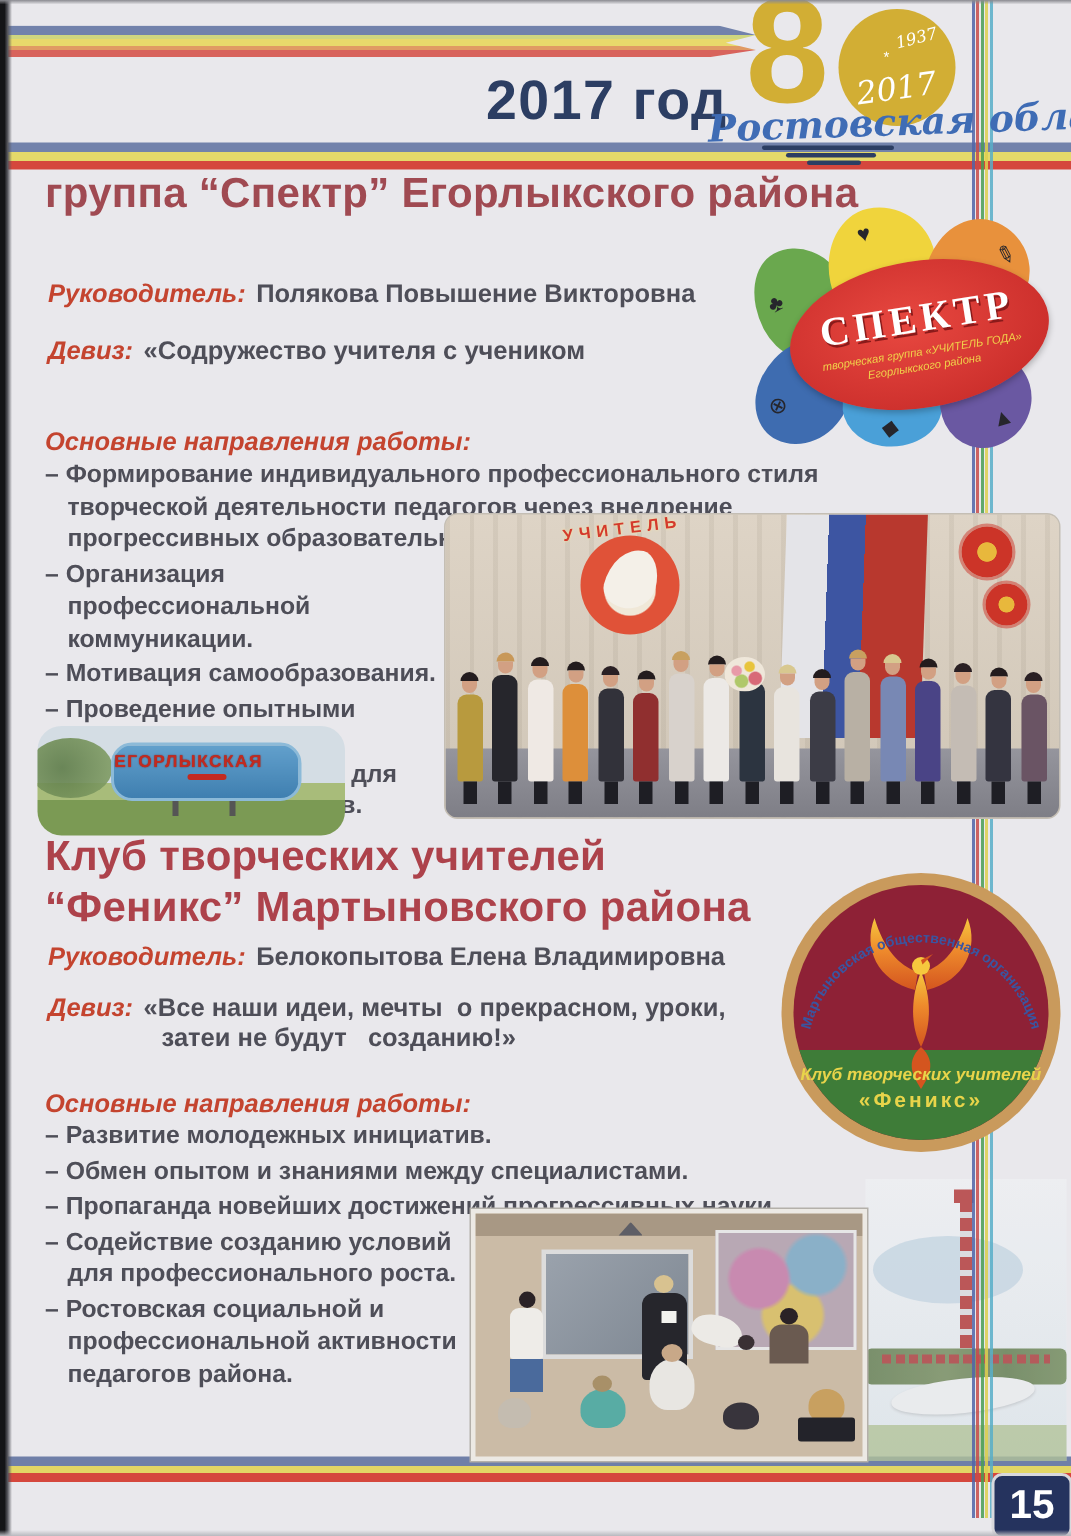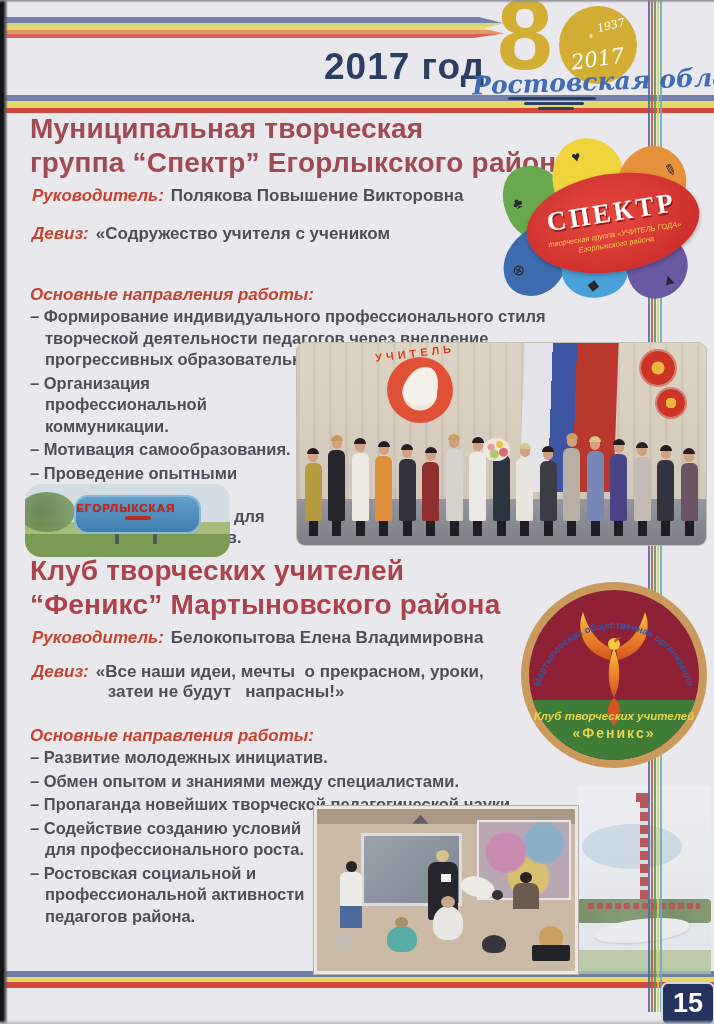--- a/index.html
+++ b/index.html
@@ -214,7 +214,6 @@
   </div>
 
   <div class="sec-title t-spektr">
-    <div>Муниципальная творческая</div>
     <div>группа “Спектр” Егорлыкского района</div>
   </div>
   <div class="meta" style="left:32px;top:186px;">

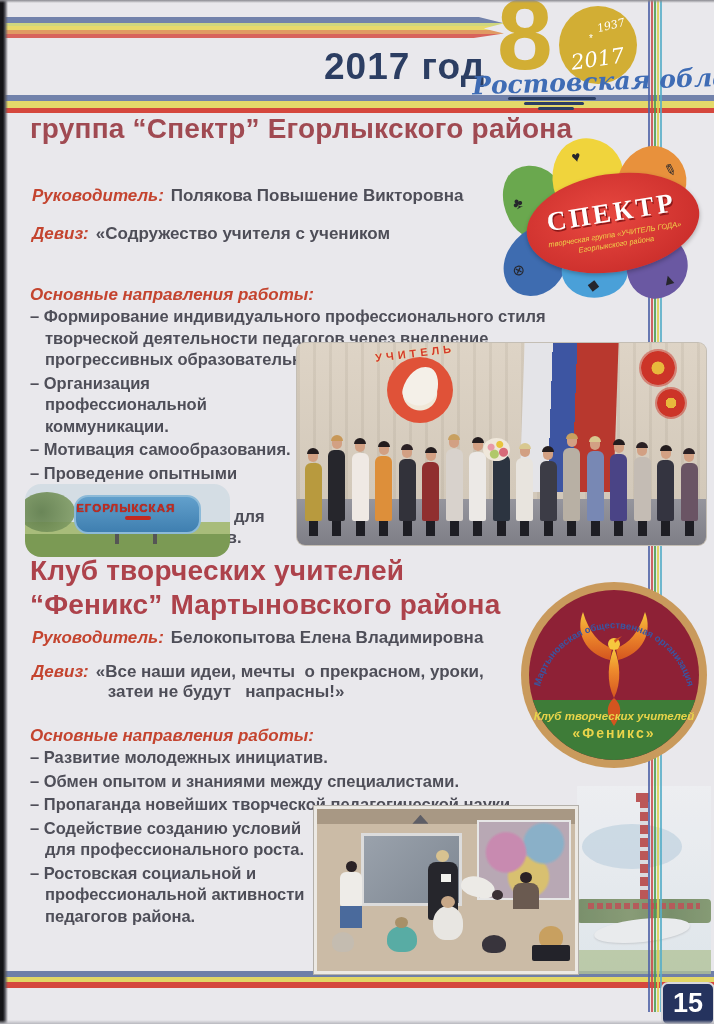--- a/index.html
+++ b/index.html
@@ -400,7 +400,7 @@
     <span class="label">Девиз:</span>
     <div class="motto-lines">
       <div>«Все наши идеи, мечты  о прекрасном, уроки,</div>
-      <div class="ind">затеи не будут   напрасны!»</div>
+      <div class="ind">затеи не будут   созданию!»</div>
     </div>
   </div>
   <div class="dirs-label" style="left:30px;top:726px;">Основные направления работы:</div>

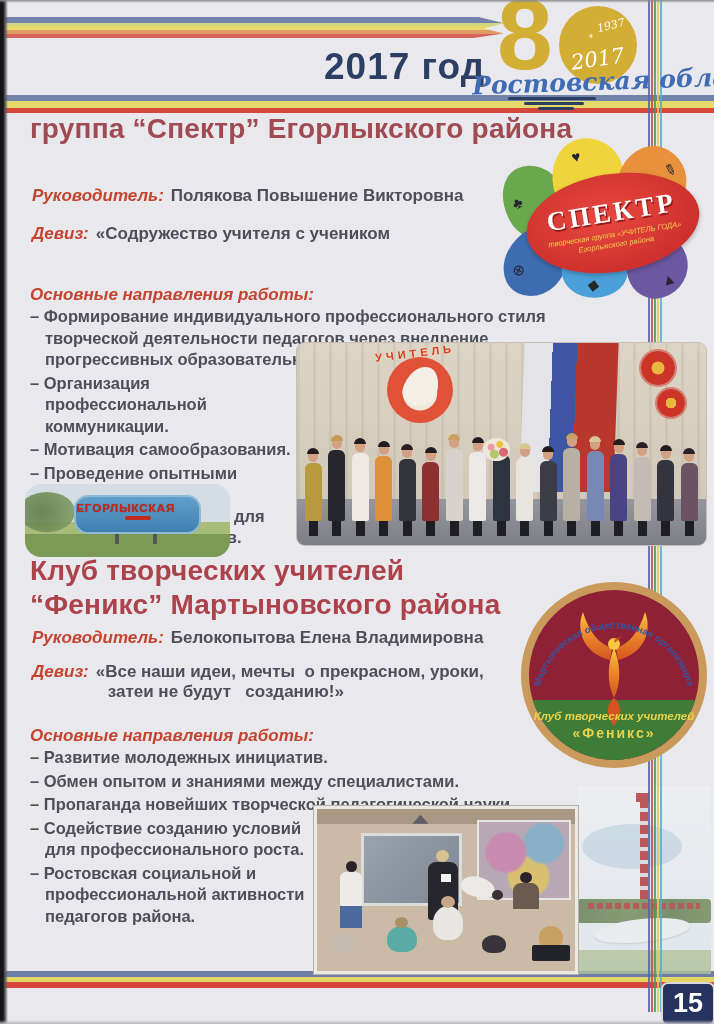--- a/index.html
+++ b/index.html
@@ -407,7 +407,7 @@
   <ul class="dirs dirs-2">
     <li>Развитие молодежных инициатив.</li>
     <li>Обмен опытом и знаниями между  специалистами.</li>
-    <li>Пропаганда новейших творческой педагогической науки.</li>
+    <li>Пропаганда новейших достижений прогрессивных науки.</li>
     <li>Содействие созданию условий для профессионального роста.</li>
     <li>Ростовская социальной и профессиональной активности педагогов района.</li>
   </ul>

